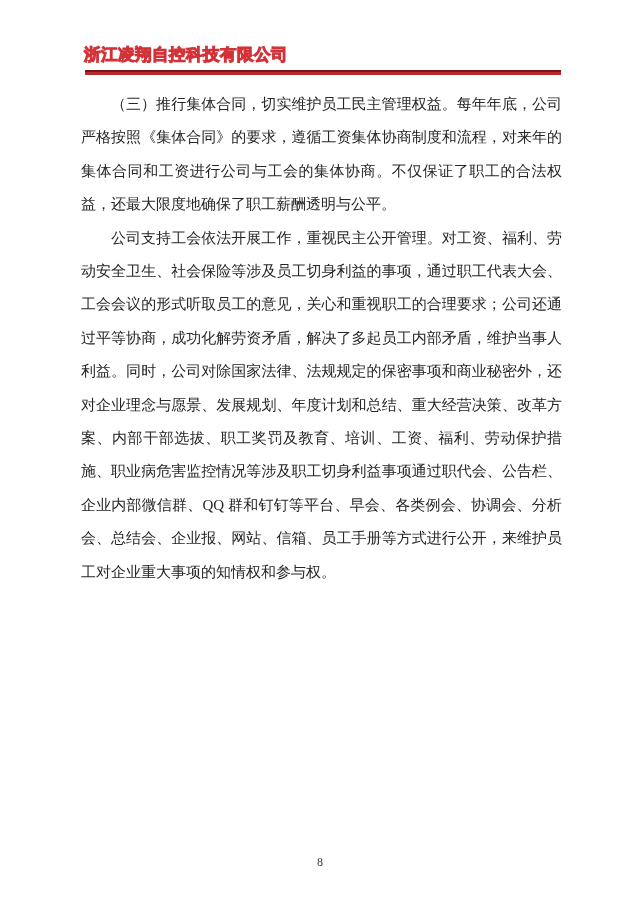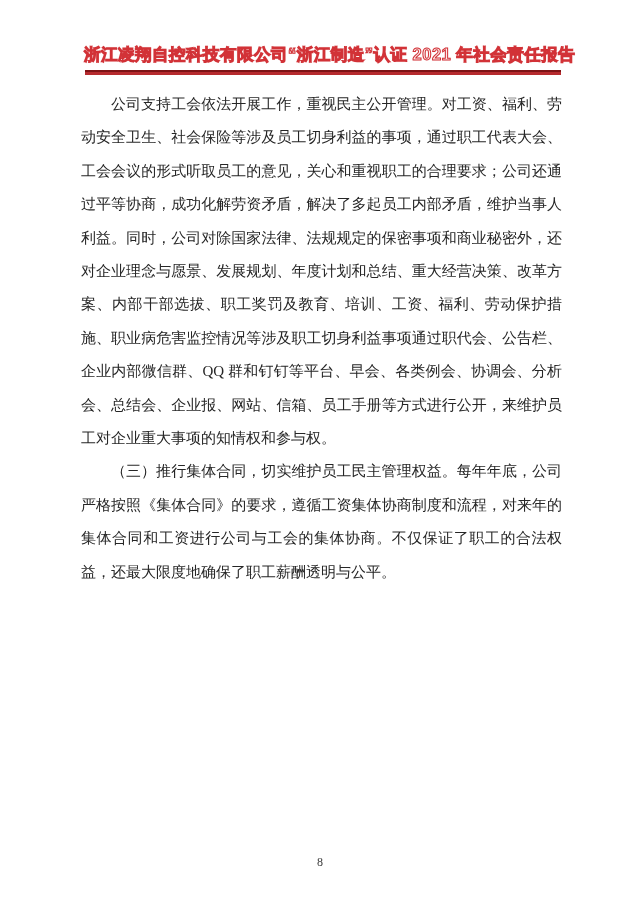--- a/index.html
+++ b/index.html
@@ -71,7 +71,6 @@
 
   <div class="header">
     <span class="hollow-title">浙江凌翔自控科技有限公司</span>
-    <span class="hollow-title">“浙江制造”认证 2021 年社会责任报告</span>
   </div>
 
   <div class="header-rule"></div>

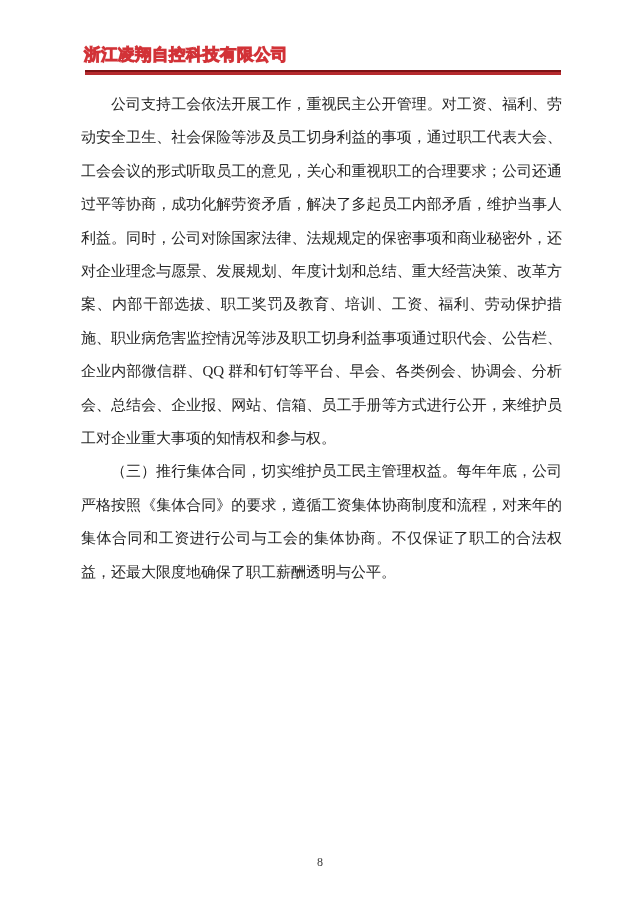--- a/index.html
+++ b/index.html
@@ -76,8 +76,8 @@
   <div class="header-rule"></div>
 
   <div class="content">
+    <p>（三）推行集体合同，切实维护员工民主管理权益。每年年底，公司严格按照《集体合同》的要求，遵循工资集体协商制度和流程，对来年的集体合同和工资进行公司与工会的集体协商。不仅保证了职工的合法权益，还最大限度地确保了职工薪酬透明与公平。</p>
     <p>公司支持工会依法开展工作，重视民主公开管理。对工资、福利、劳动安全卫生、社会保险等涉及员工切身利益的事项，通过职工代表大会、工会会议的形式听取员工的意见，关心和重视职工的合理要求；公司还通过平等协商，成功化解劳资矛盾，解决了多起员工内部矛盾，维护当事人利益。同时，公司对除国家法律、法规规定的保密事项和商业秘密外，还对企业理念与愿景、发展规划、年度计划和总结、重大经营决策、改革方案、内部干部选拔、职工奖罚及教育、培训、工资、福利、劳动保护措施、职业病危害监控情况等涉及职工切身利益事项通过职代会、公告栏、企业内部微信群、QQ 群和钉钉等平台、早会、各类例会、协调会、分析会、总结会、企业报、网站、信箱、员工手册等方式进行公开，来维护员工对企业重大事项的知情权和参与权。</p>
-    <p>（三）推行集体合同，切实维护员工民主管理权益。每年年底，公司严格按照《集体合同》的要求，遵循工资集体协商制度和流程，对来年的集体合同和工资进行公司与工会的集体协商。不仅保证了职工的合法权益，还最大限度地确保了职工薪酬透明与公平。</p>
   </div>
 
   <div class="footer">

